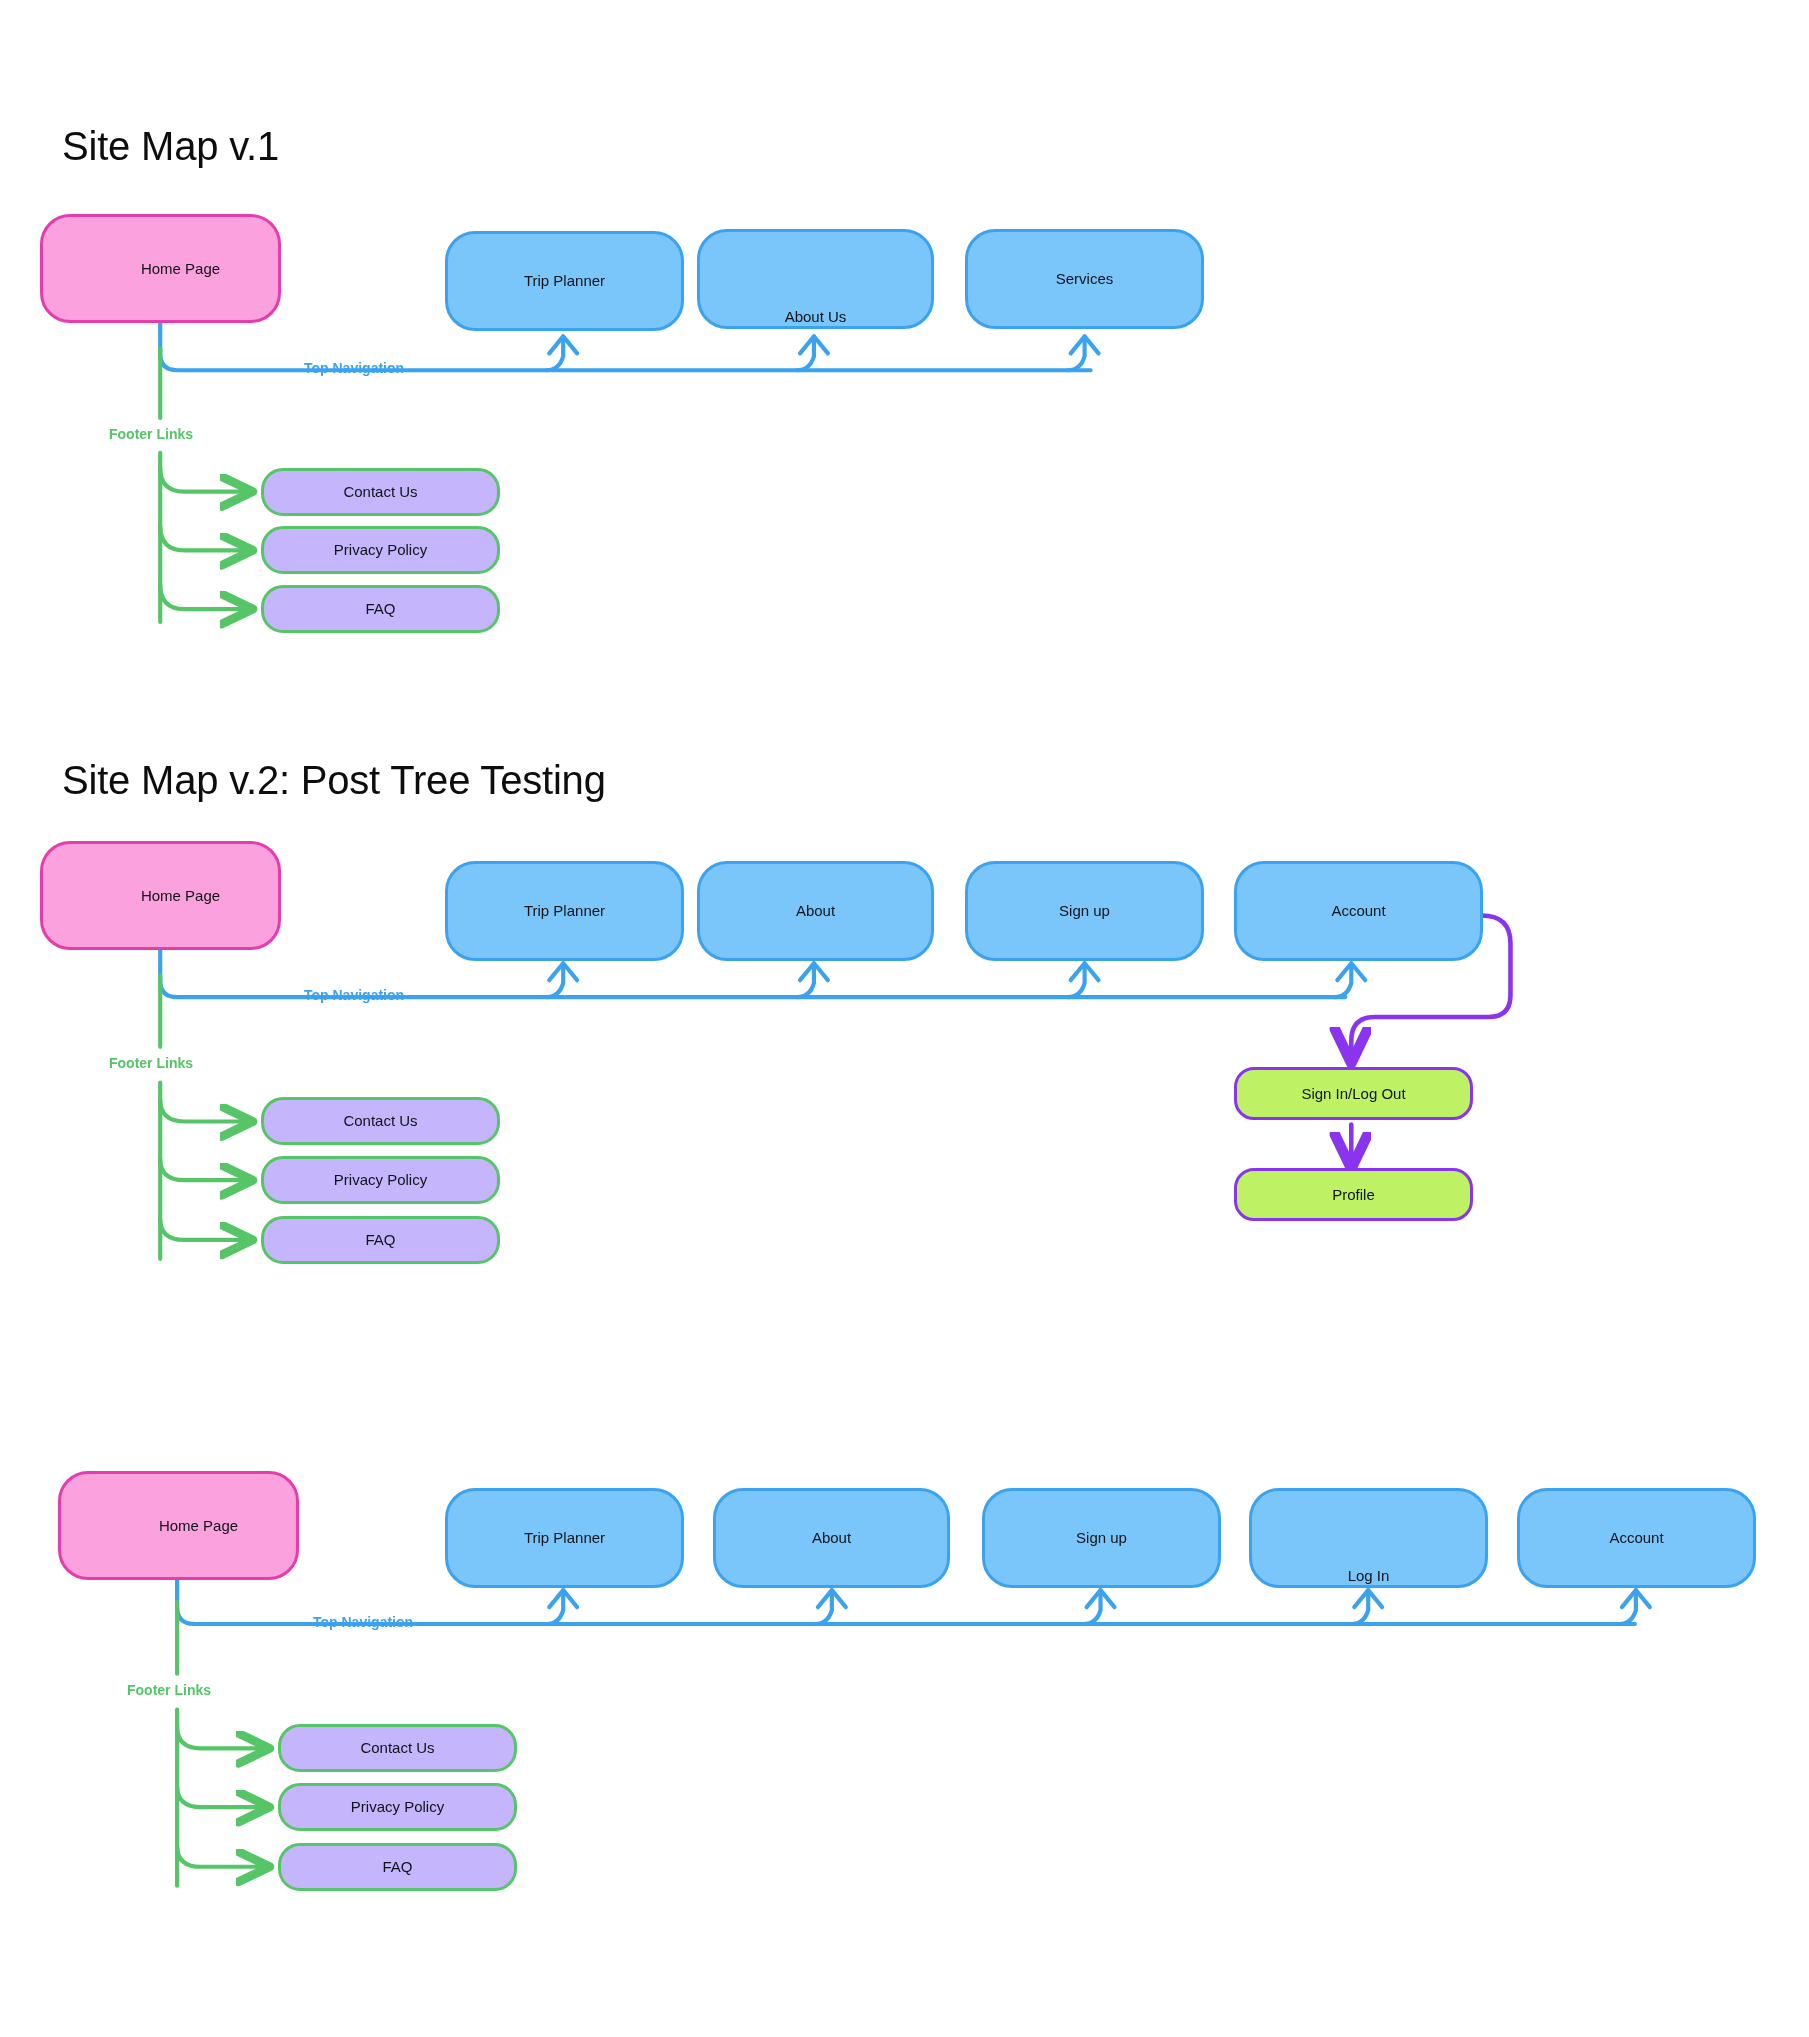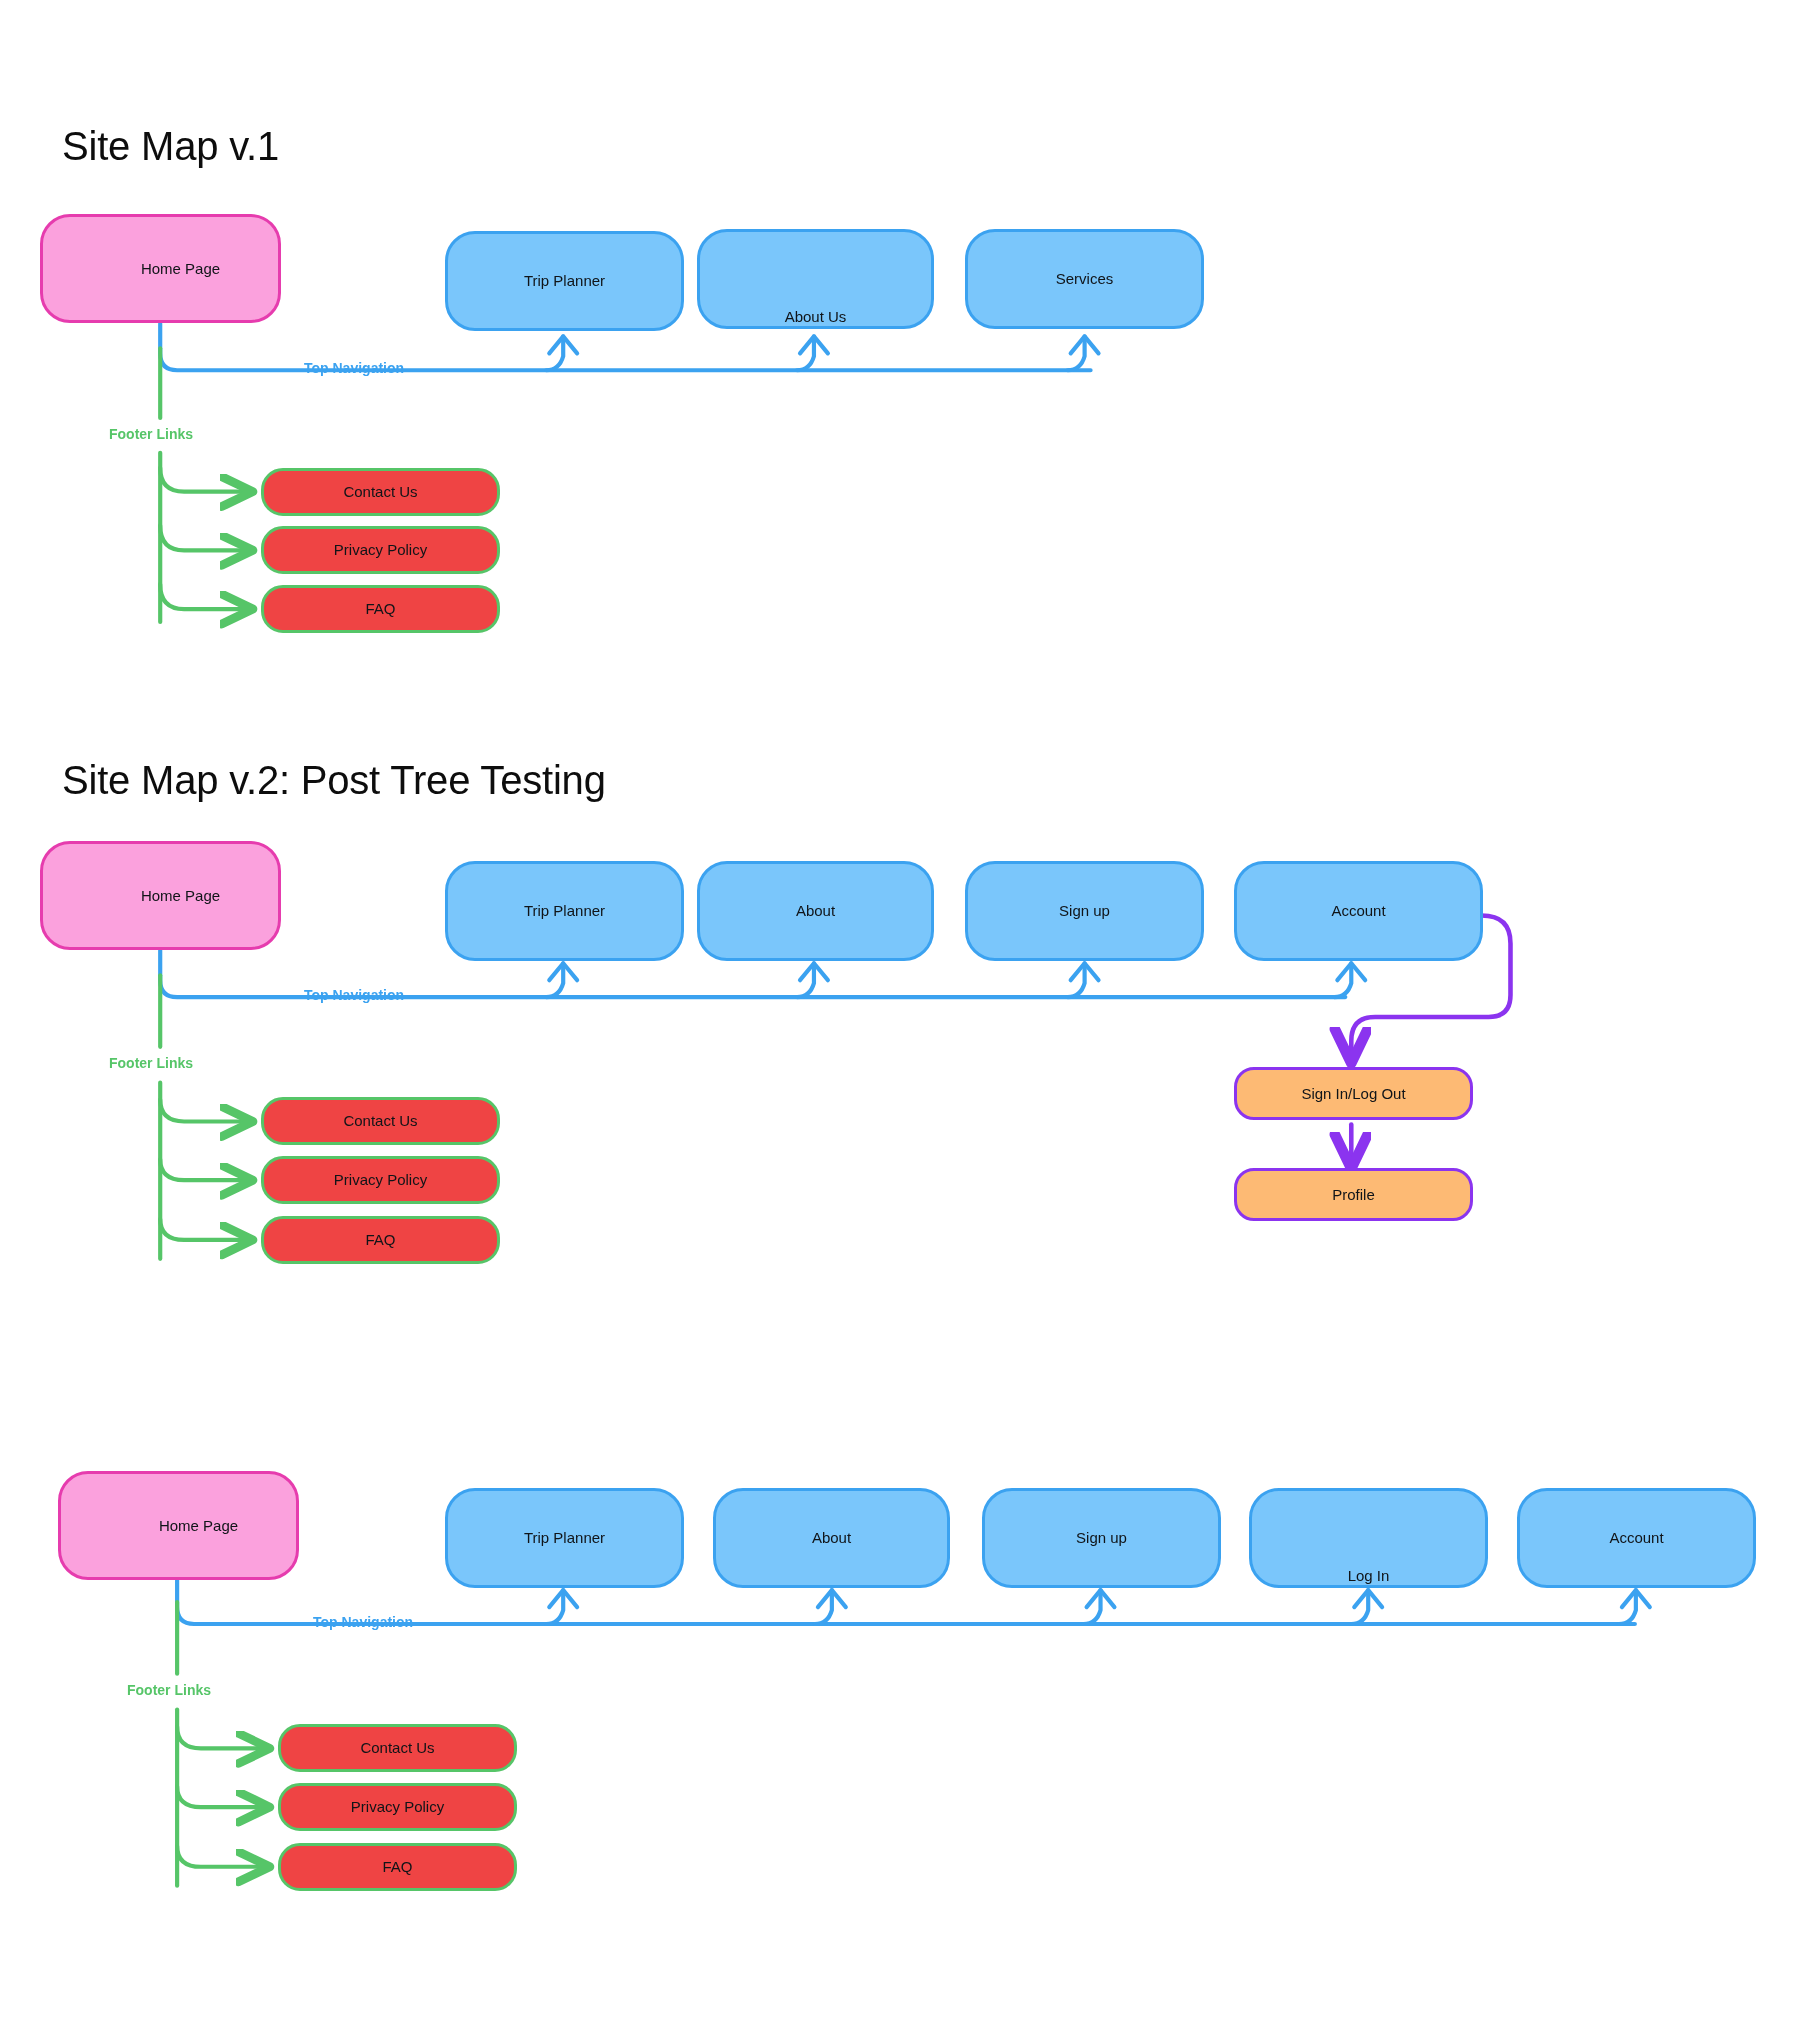--- a/index.html
+++ b/index.html
@@ -56,7 +56,7 @@
     border-radius: 30px;
   }
   .node-green {
-    background: #ef4444;
+    background: #c4b5fd;
     border: 3px solid #56c568;
     border-radius: 22px;
   }

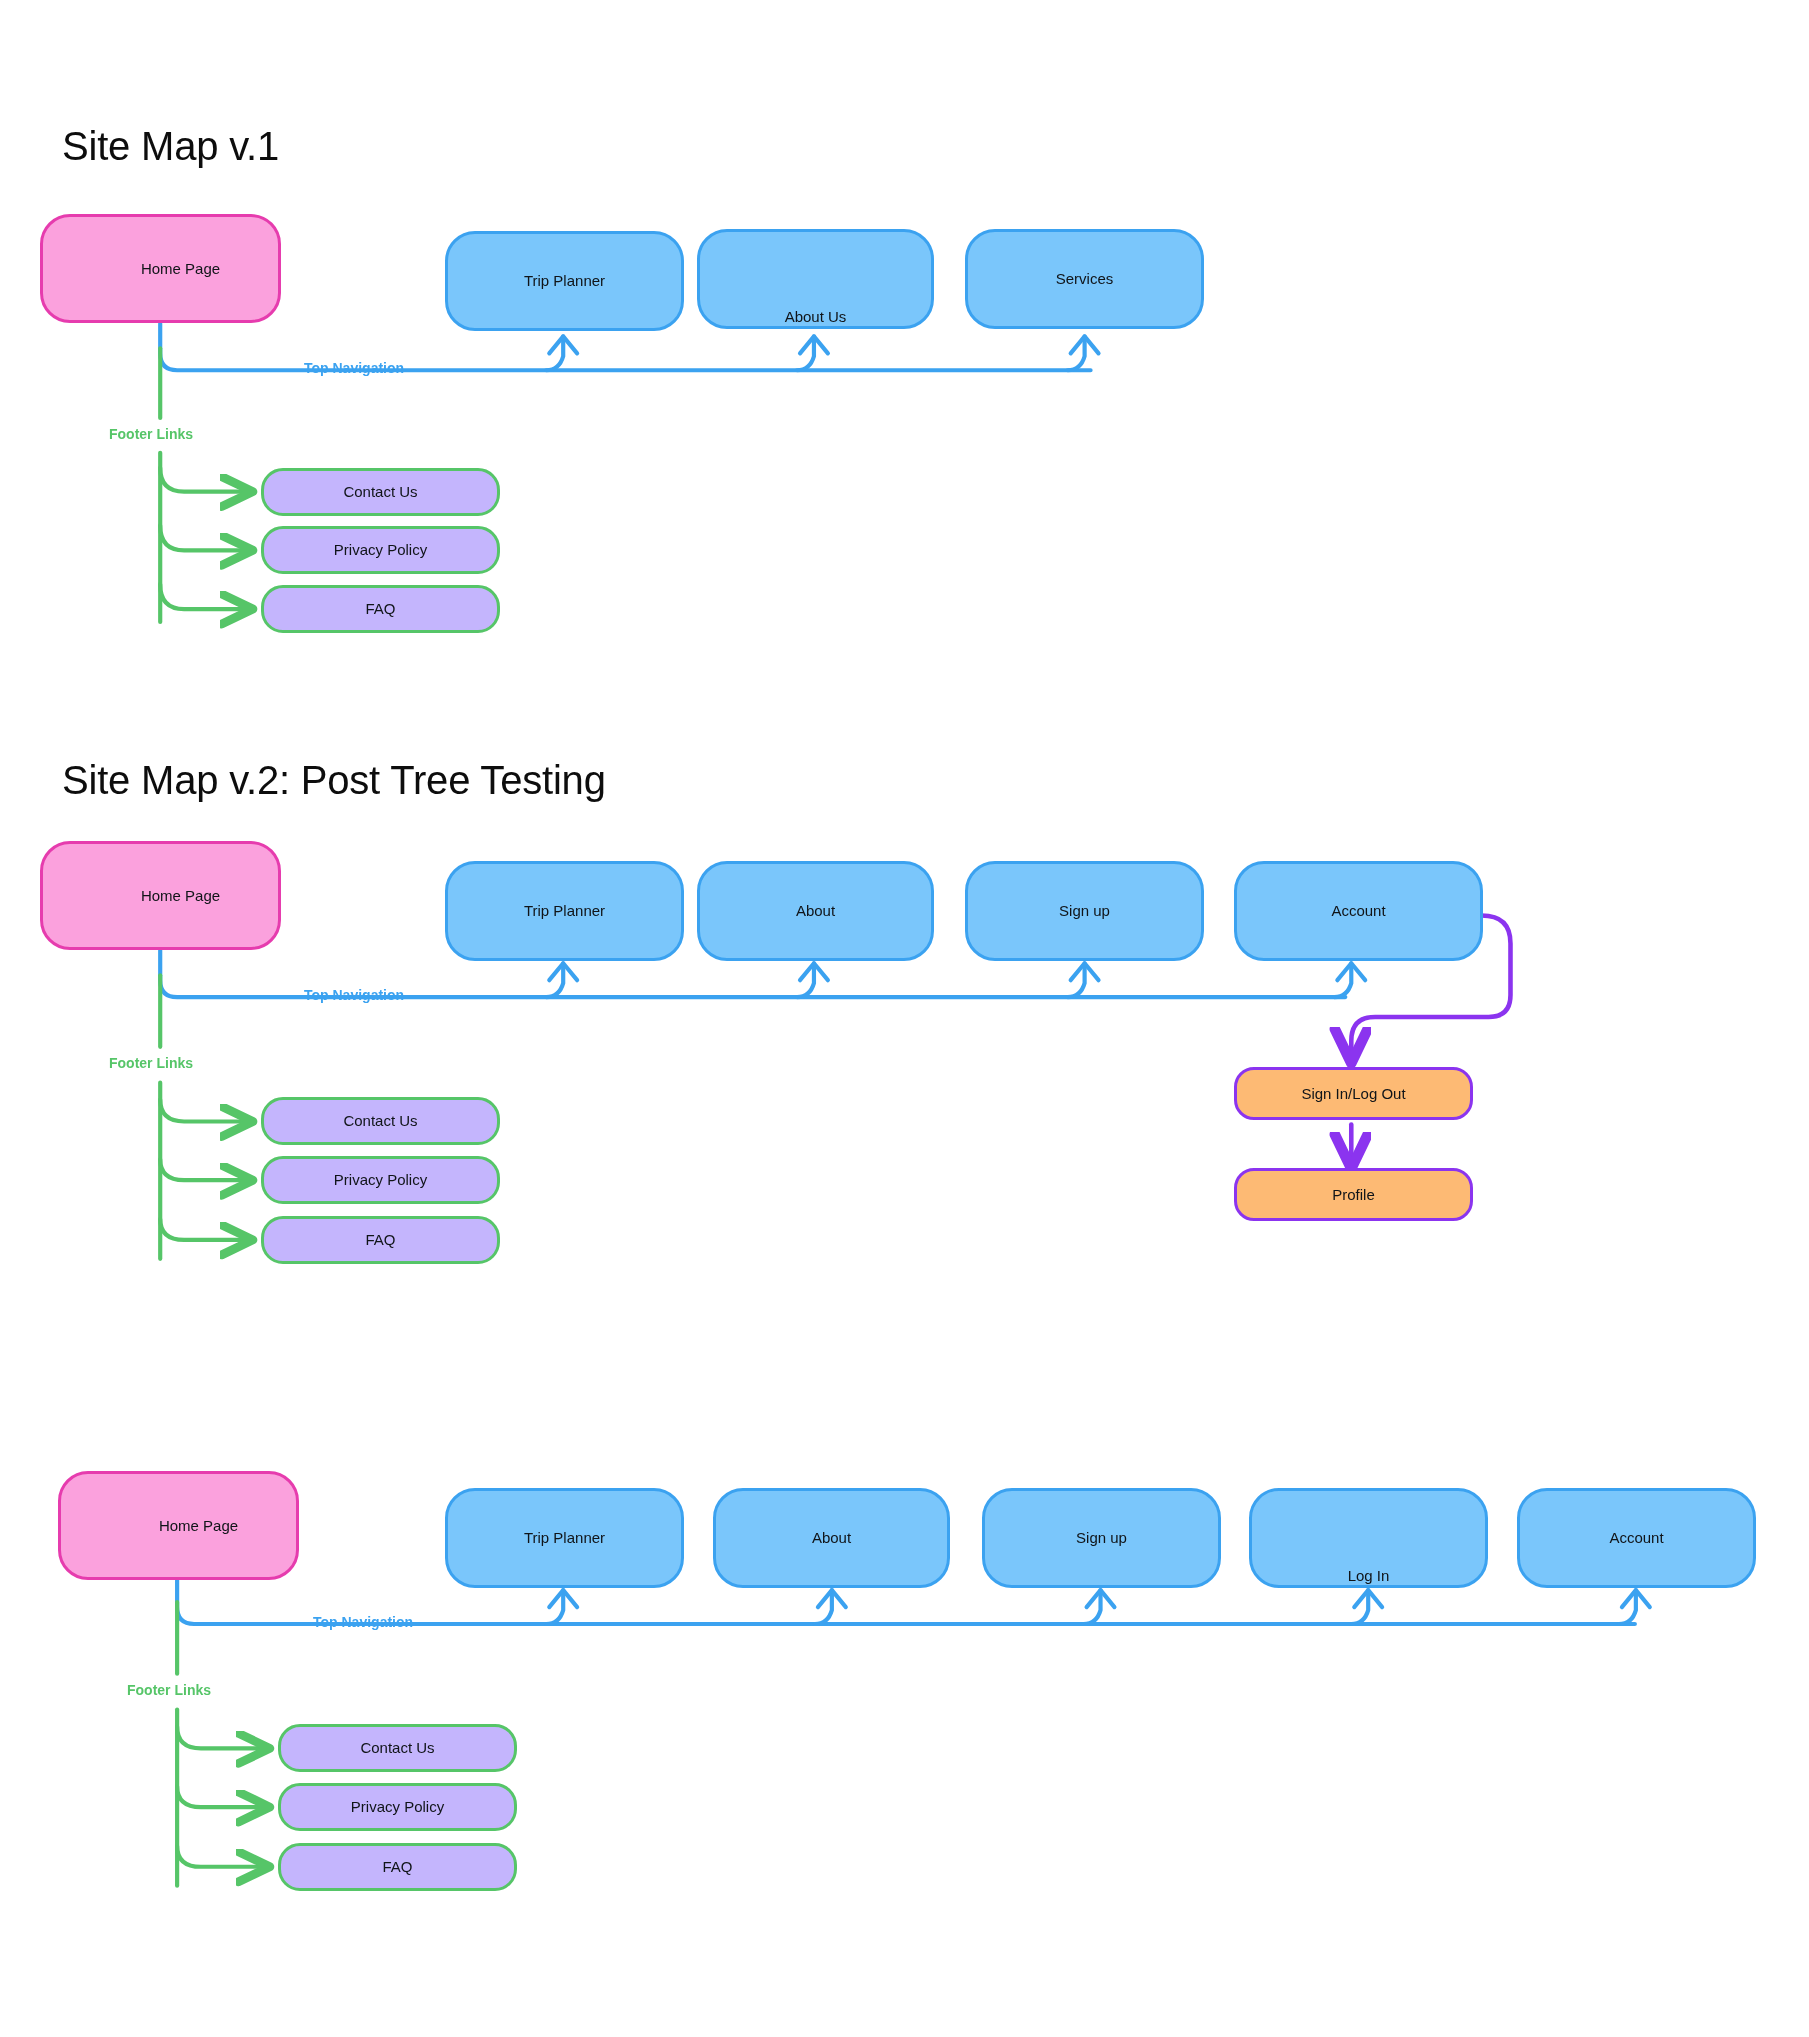--- a/index.html
+++ b/index.html
@@ -61,7 +61,7 @@
     border-radius: 22px;
   }
   .node-purple {
-    background: #fdba74;
+    background: #bef264;
     border: 3px solid #8b34ef;
     border-radius: 20px;
   }

